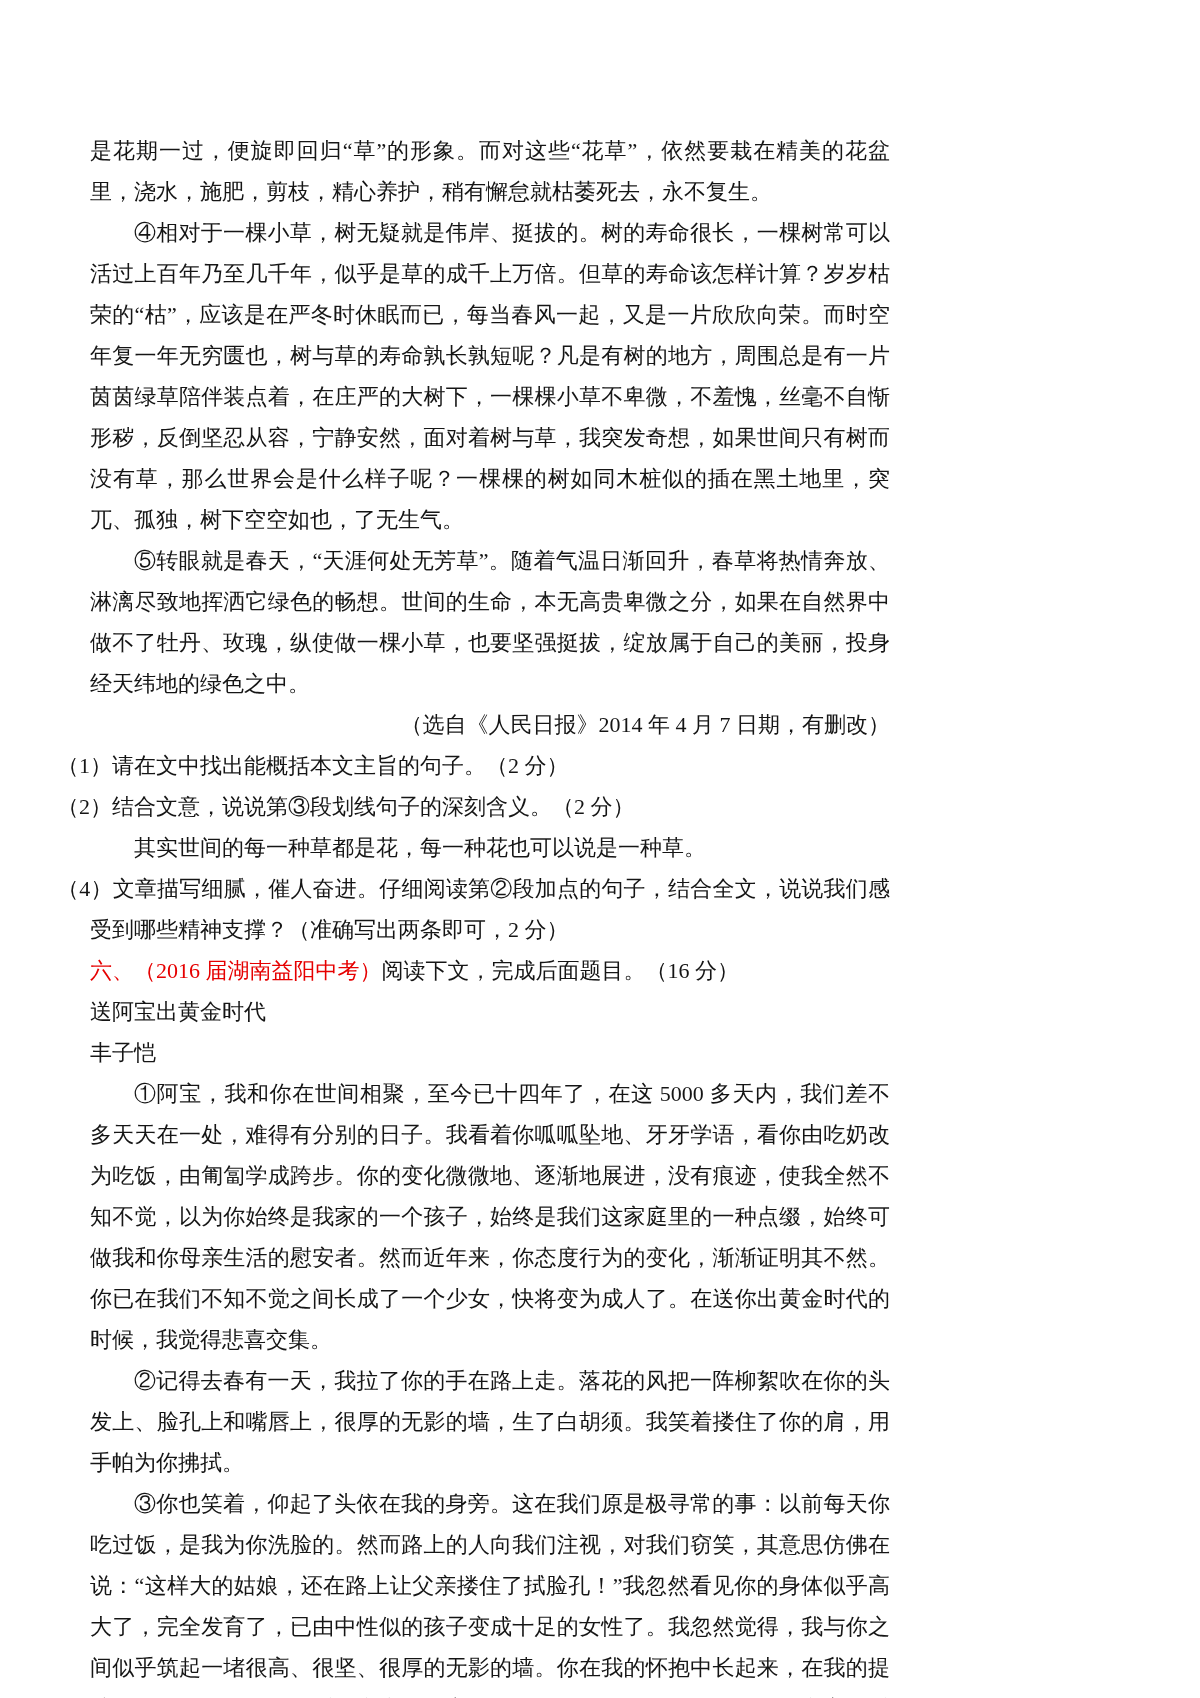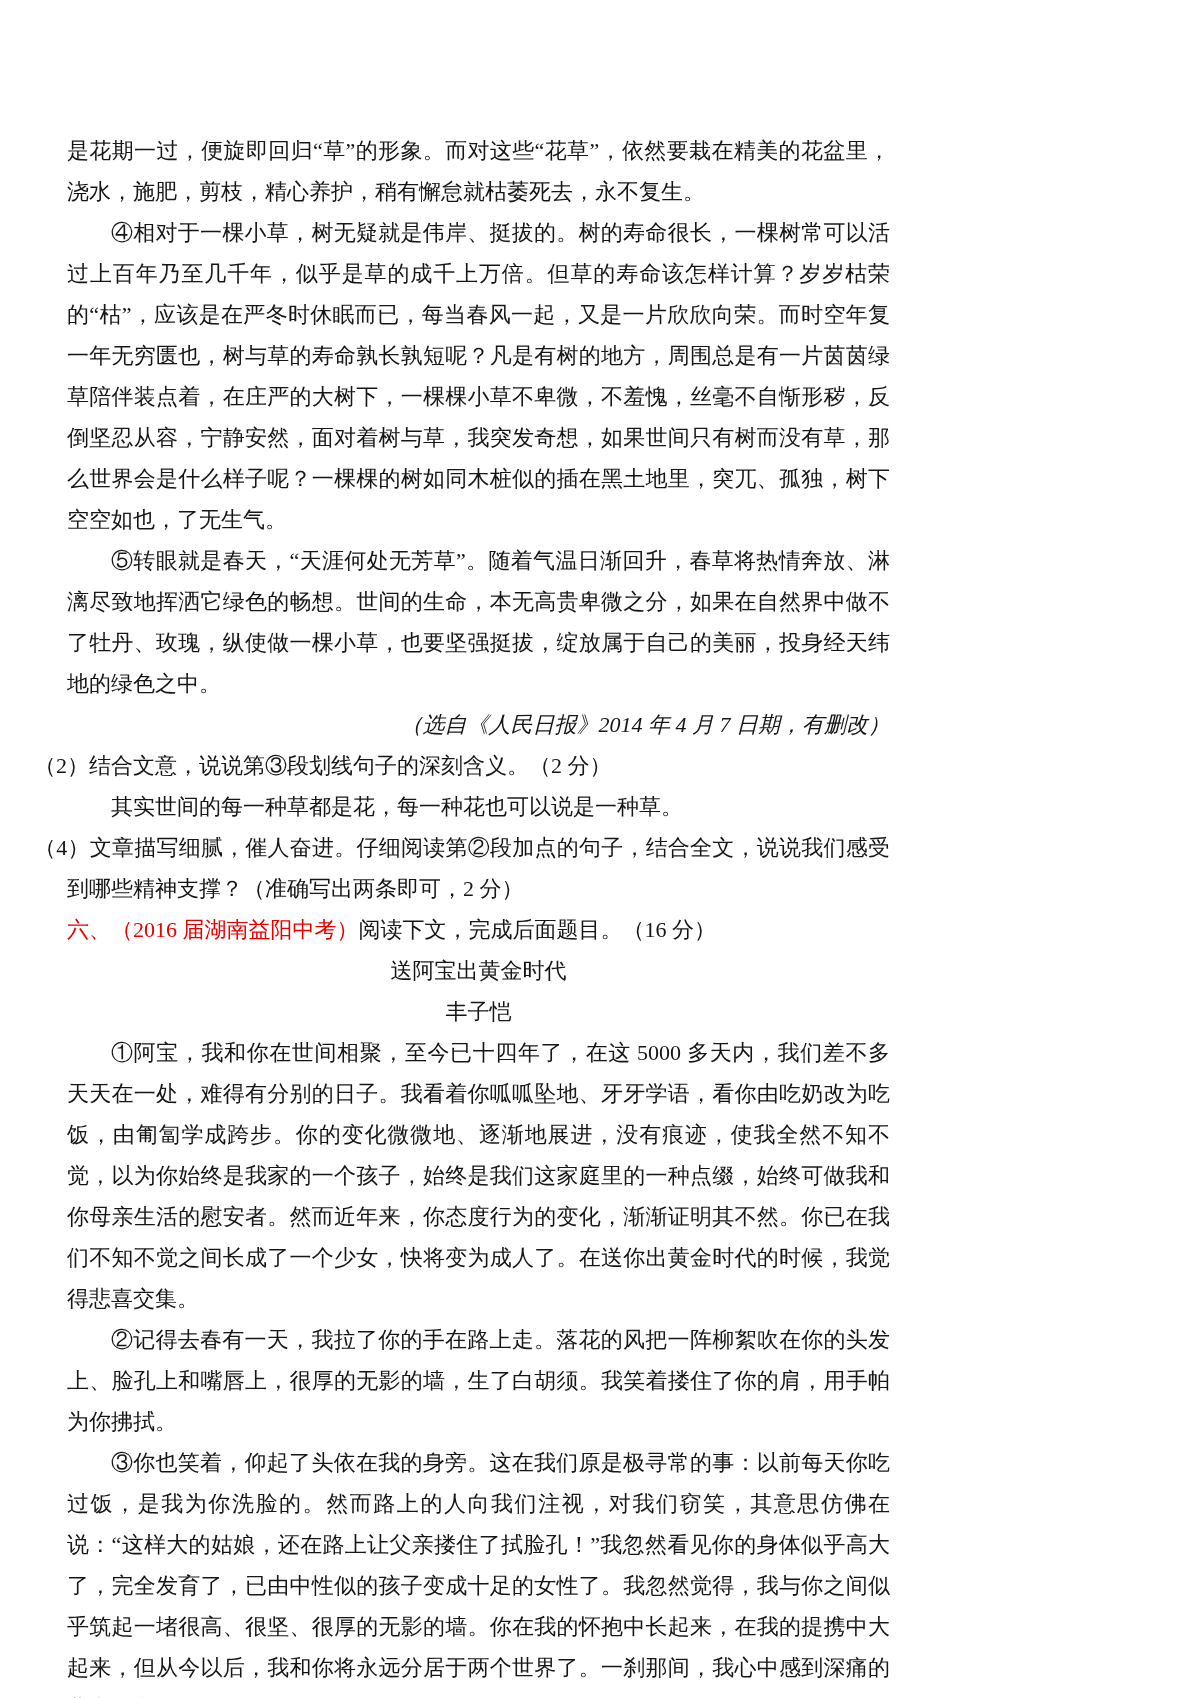--- a/index.html
+++ b/index.html
@@ -15,7 +15,7 @@
     box-sizing: border-box;
     width: 980px;
     height: 1698px;
-    padding: 130px 90px 0 67px;
+    padding: 130px 90px 0 90px;
     overflow: hidden;
     background: #ffffff;
     color: #151515;

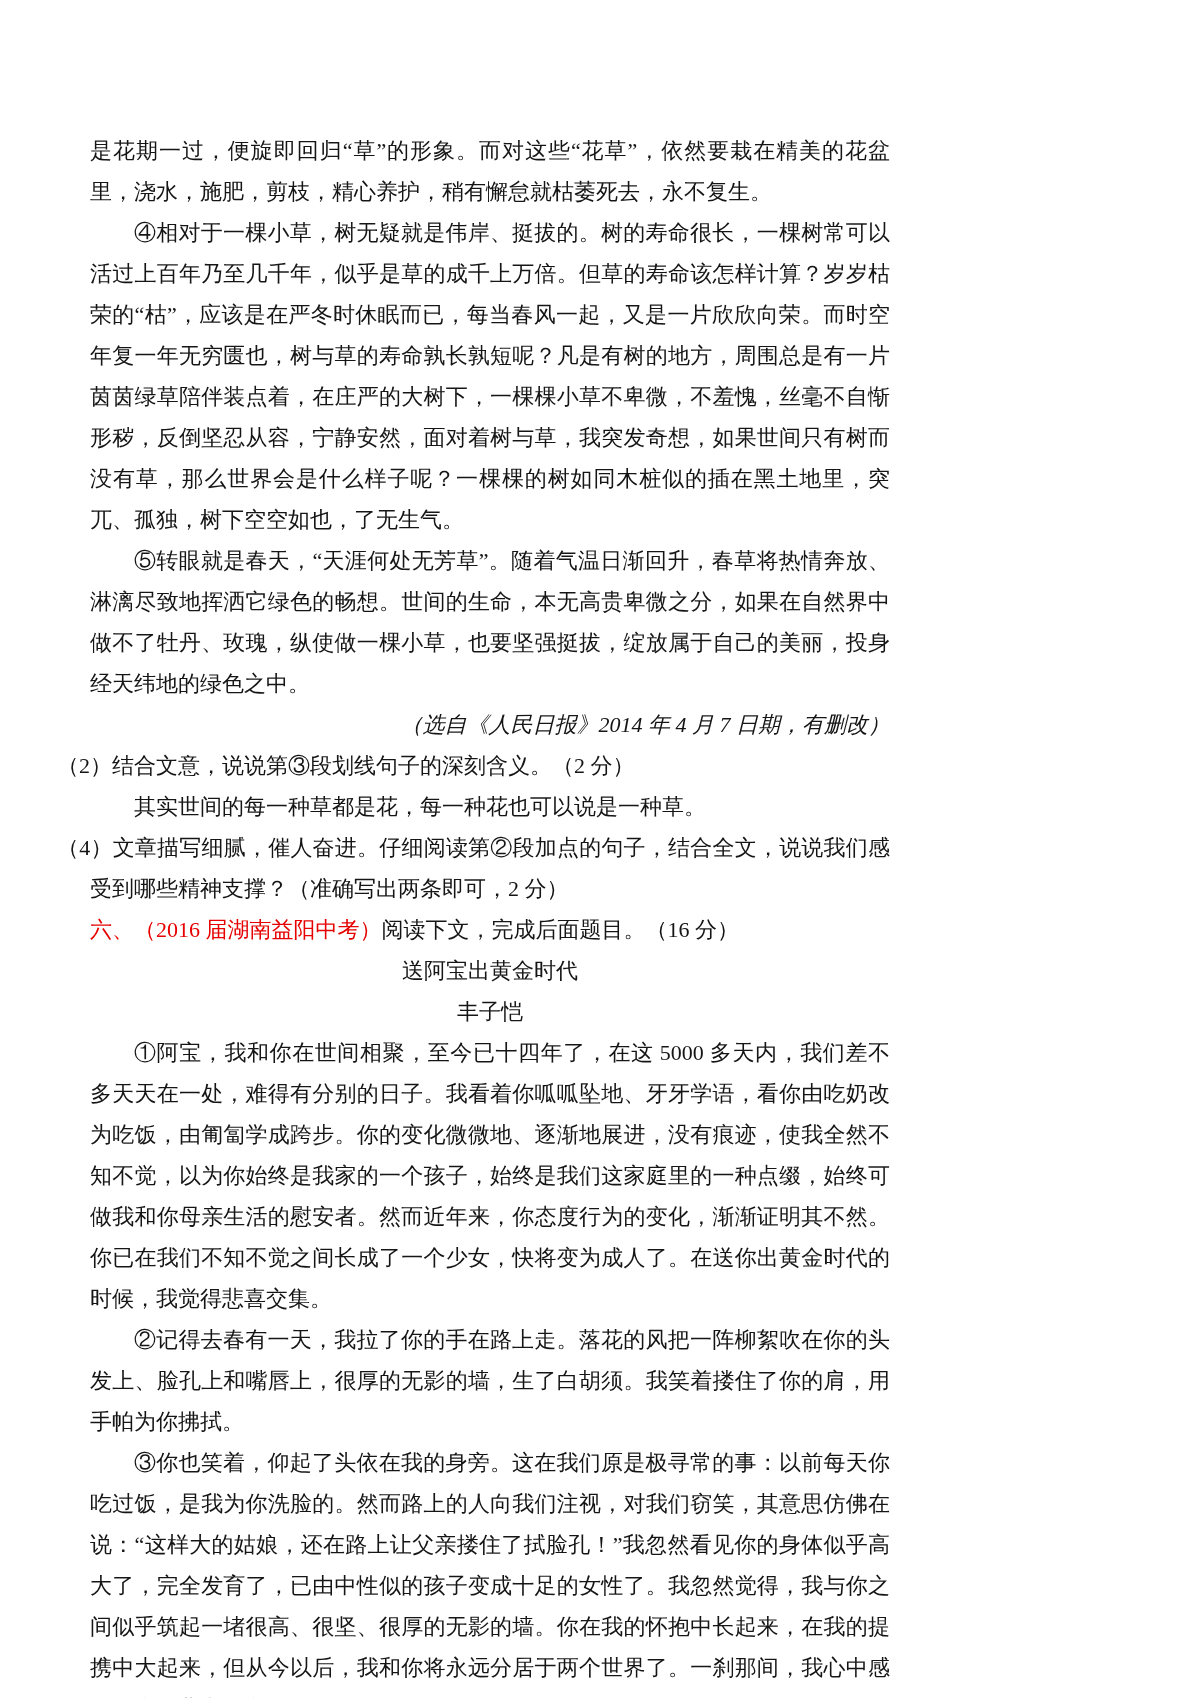--- a/index.html
+++ b/index.html
@@ -29,7 +29,7 @@
     padding: 0;
   }
   .indent { text-indent: 2em; }
-  .source { text-align: right; font-style: italic; }
+  .source { text-align: right; }
   .question {
     padding-left: 1.5em;
     text-indent: -1.5em;

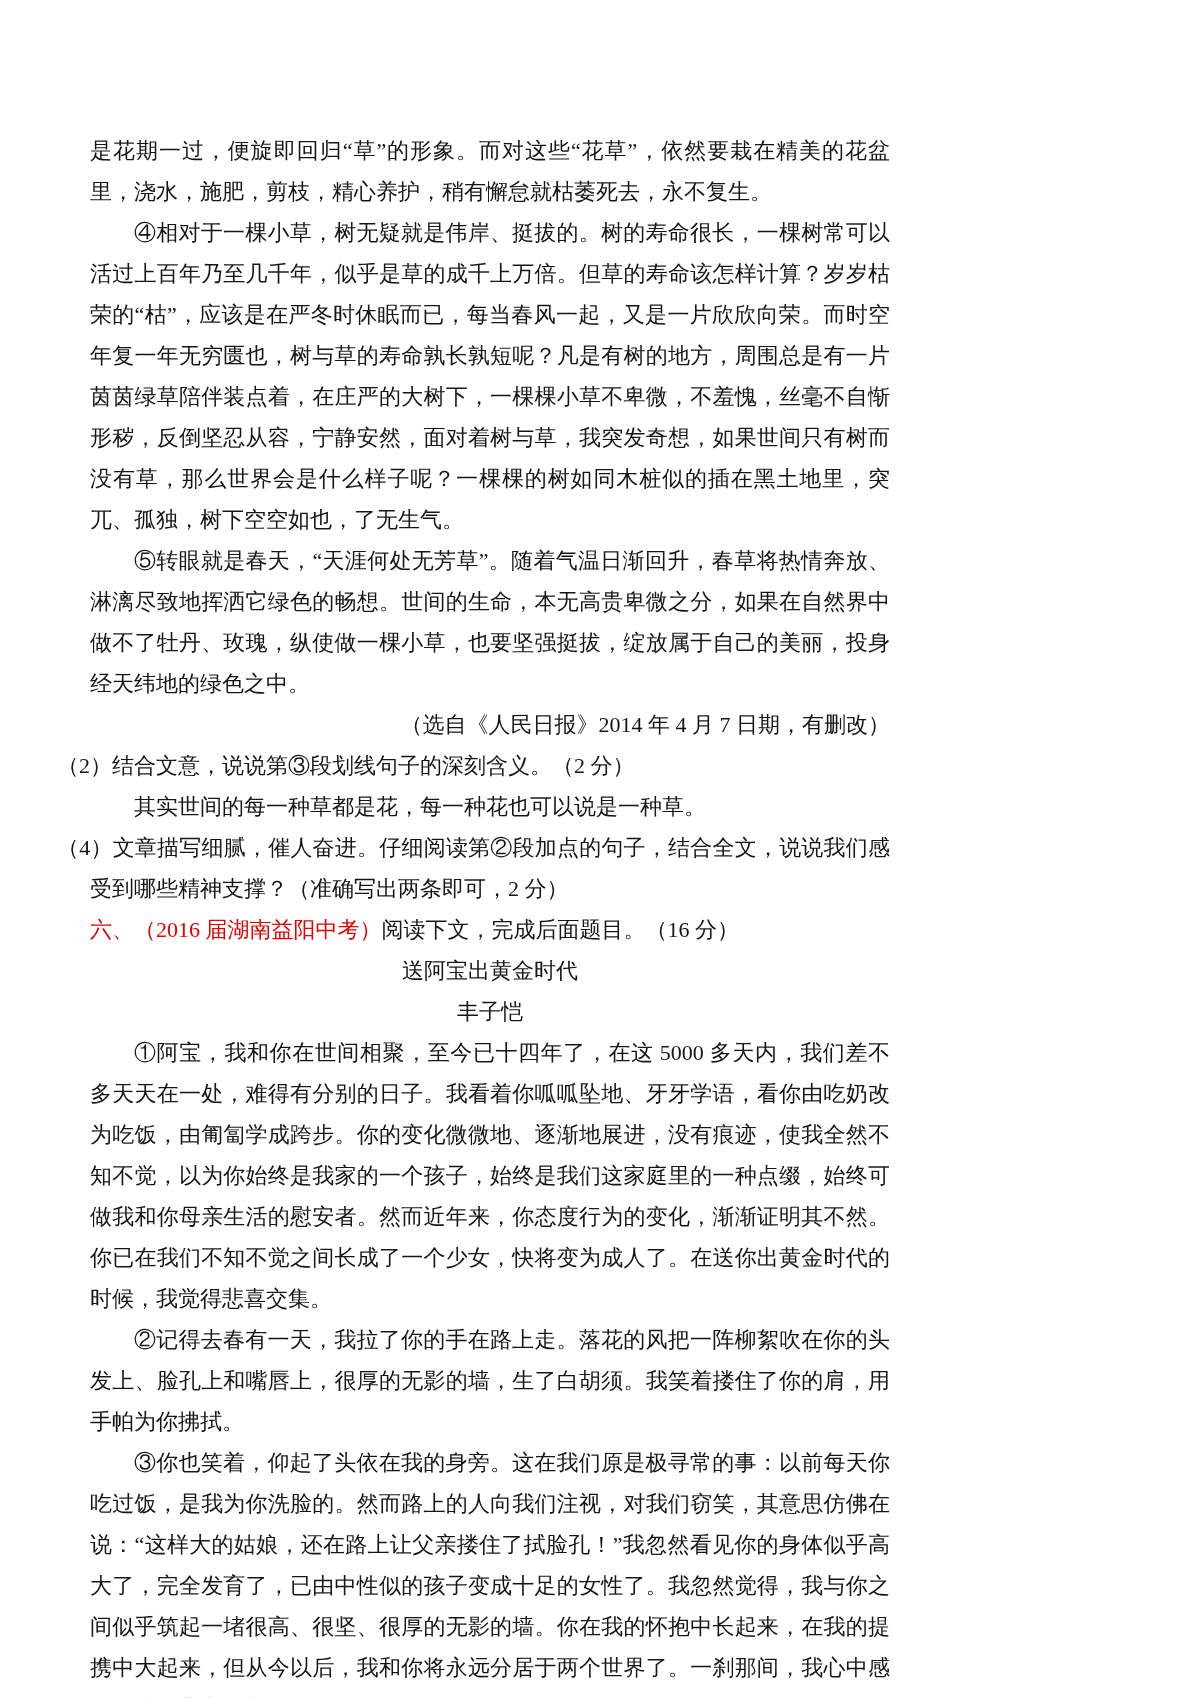--- a/index.html
+++ b/index.html
@@ -54,6 +54,7 @@
 
   <p class="source">（选自《人民日报》2014 年 4 月 7 日期，有删改）</p>
 
+  <p class="question">（1）请在文中找出能概括本文主旨的句子。（2 分）</p>
 
   <p class="question">（2）结合文意，说说第③段划线句子的深刻含义。（2 分）</p>
 

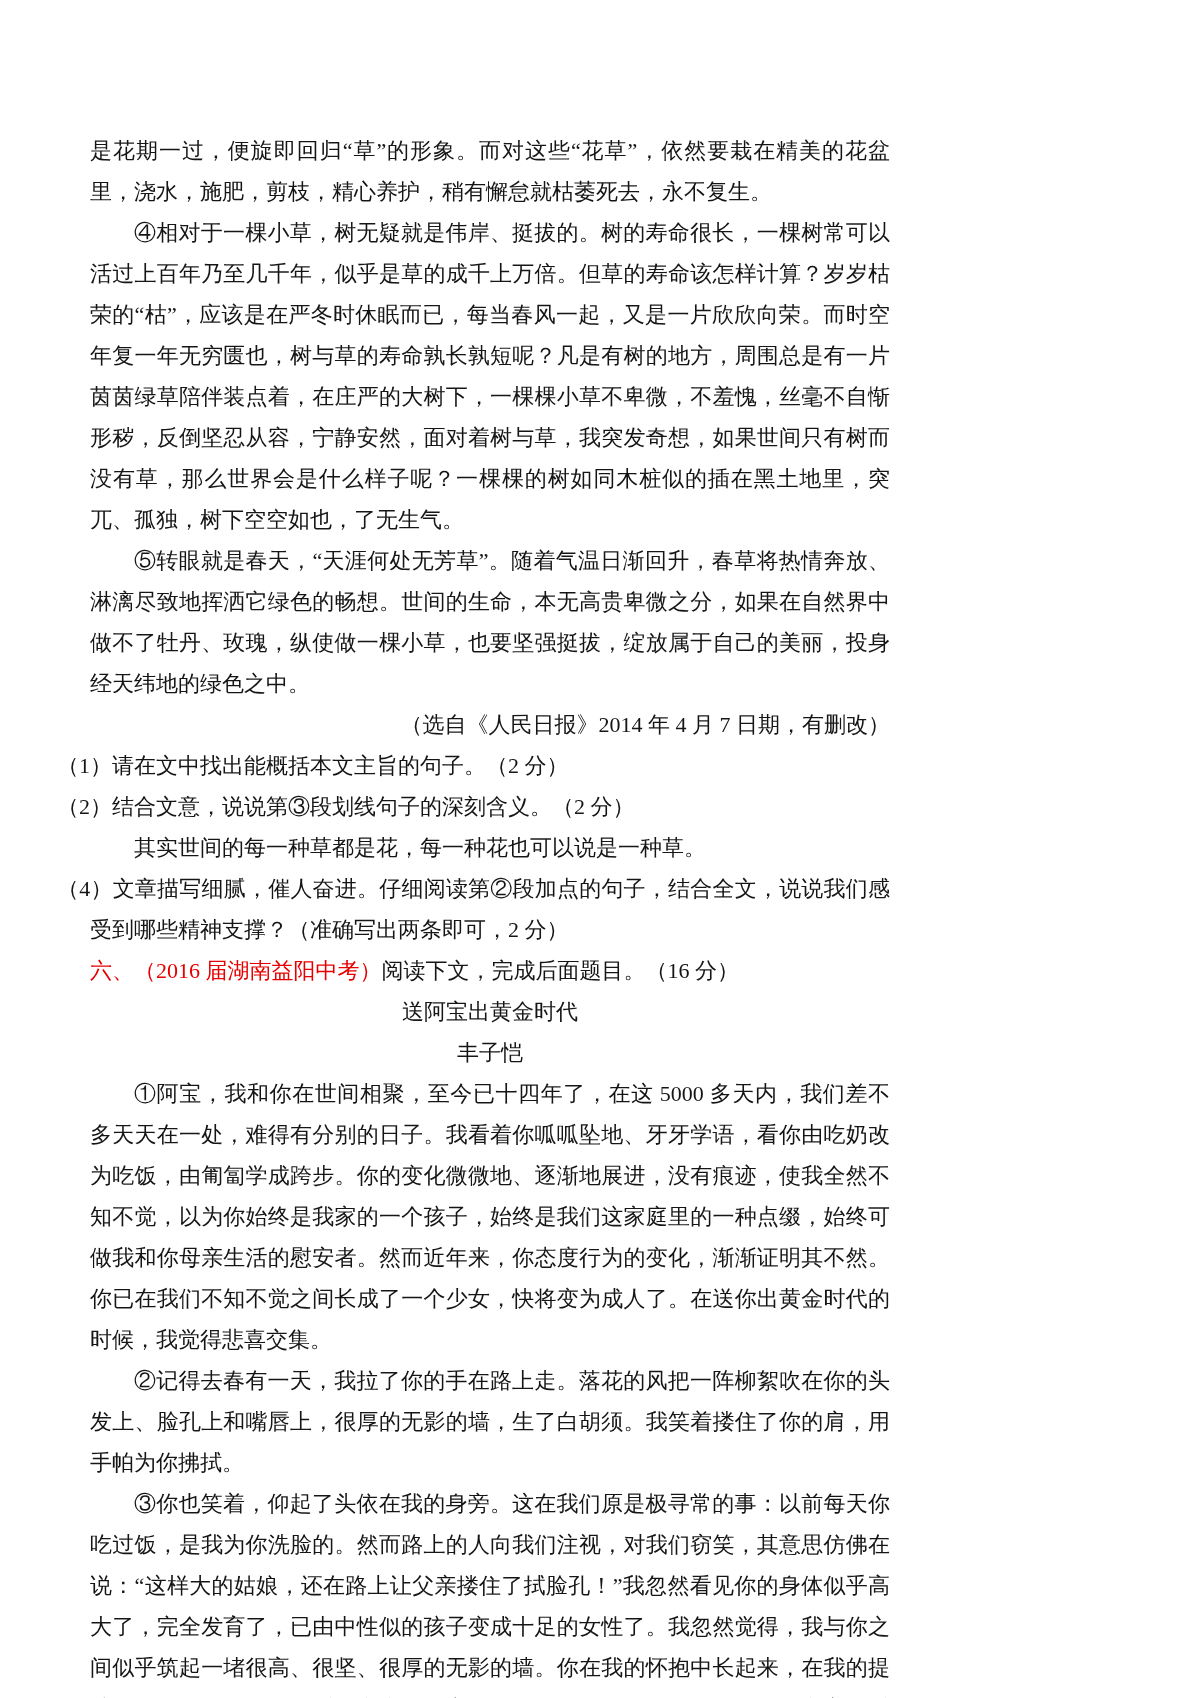--- a/index.html
+++ b/index.html
@@ -36,7 +36,6 @@
   }
   .quote { text-indent: 2em; }
   .center {
-    text-align: center;
     text-indent: 0;
   }
   .red { color: var(--accent-red, #e60000); }

